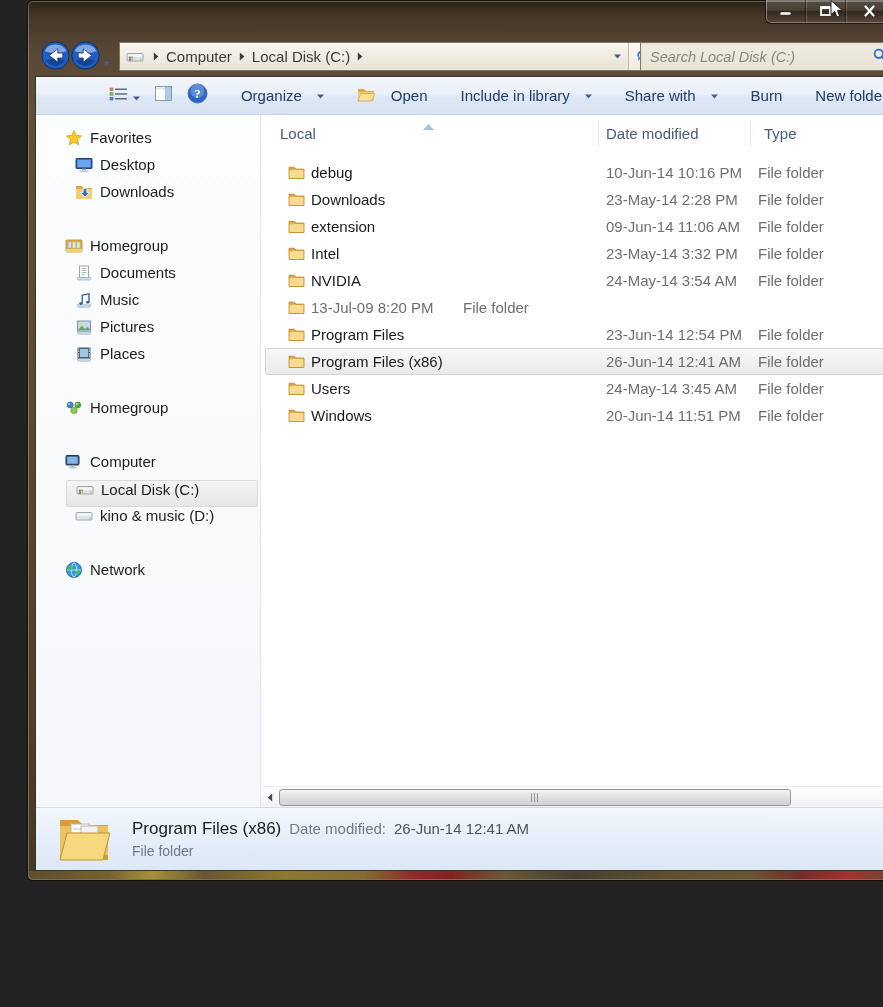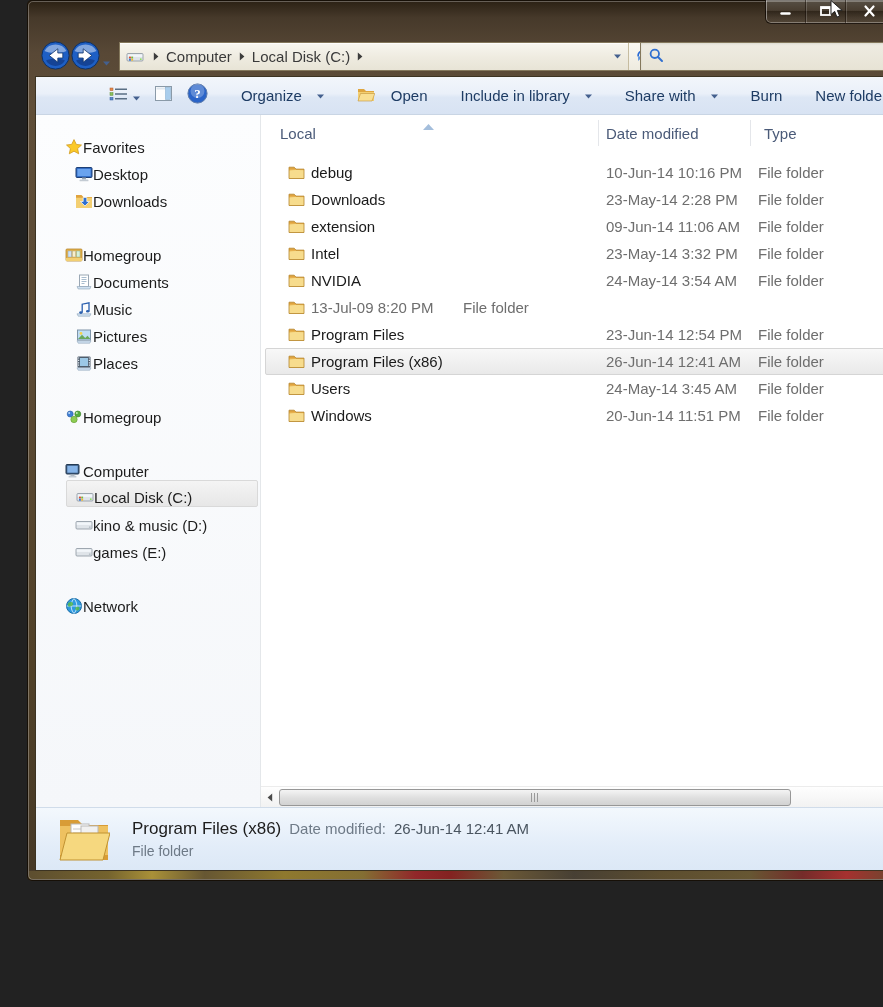--- a/index.html
+++ b/index.html
@@ -173,6 +173,7 @@
     </div>
 
     <div class="search-bar">
+      <input class="search-input" type="text" placeholder="Search Local Disk (C:)" style="">
       <span><svg width="16" height="16" viewBox="0 0 16 16">
             <circle cx="6.8" cy="6.8" r="4.2" fill="none" stroke="#2f6fd0" stroke-width="1.8"></circle>
             <path d="M10 10l4 4" stroke="#2f6fd0" stroke-width="2" stroke-linecap="round"></path>

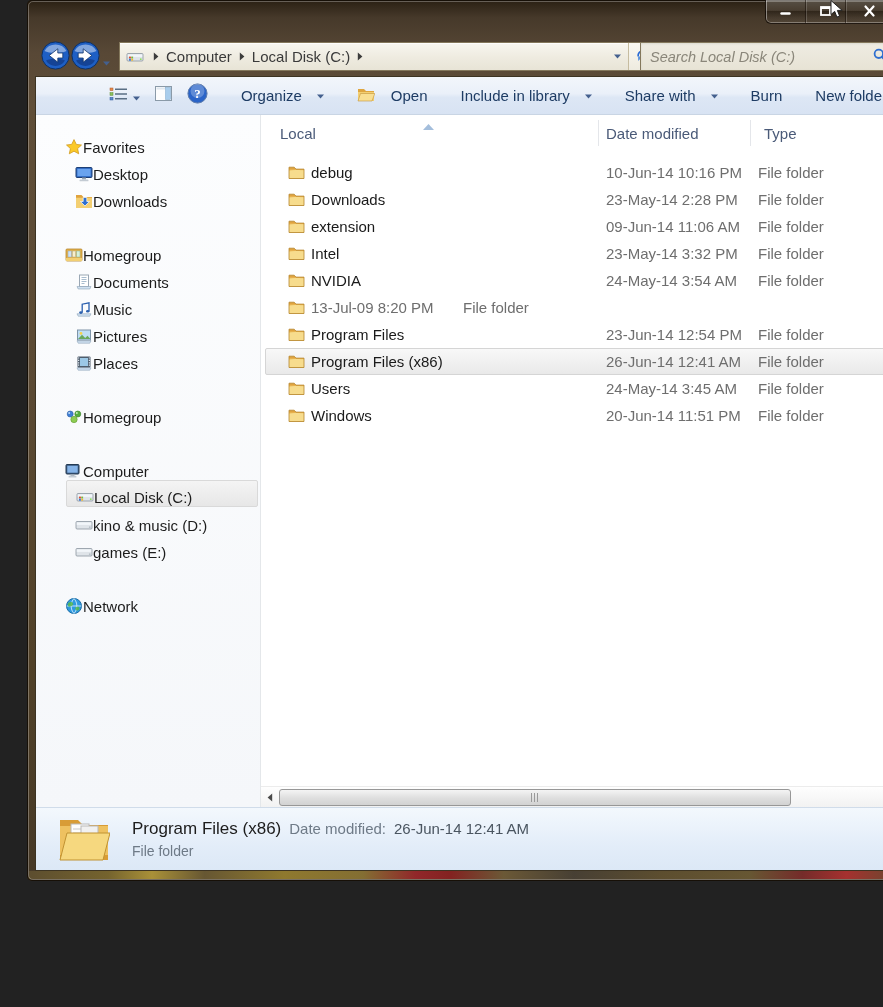--- a/index.html
+++ b/index.html
@@ -43,7 +43,7 @@
   .main{flex:1;display:flex;min-height:0;}
   
   .sidebar{width:224px;flex:0 0 224px;background:linear-gradient(180deg,#fcfdfe,#f5f7fa);border-right:1px solid #e4e7ea;padding-top:14px;overflow:hidden;}
-  .sb-item{display:flex;align-items:flex-end;height:27px;padding-left:8px;margin:0 2px 0 20px;border-radius:2px;font-size:15px;color:#1c1c1c;cursor:default;white-space:nowrap;}
+  .sb-item{display:flex;align-items:flex-start;height:27px;padding-left:8px;margin:0 2px 0 20px;border-radius:2px;gap:7px;font-size:15px;color:#1c1c1c;cursor:default;white-space:nowrap;}
   .sb-item.lvl1{margin-left:30px;}
   .sb-item.gap{margin-top:27px;}
   .sb-item.selected{background:linear-gradient(180deg,#f4f4f4,#e7e7e7);border:1px solid #d9d9d9;height:25px;}

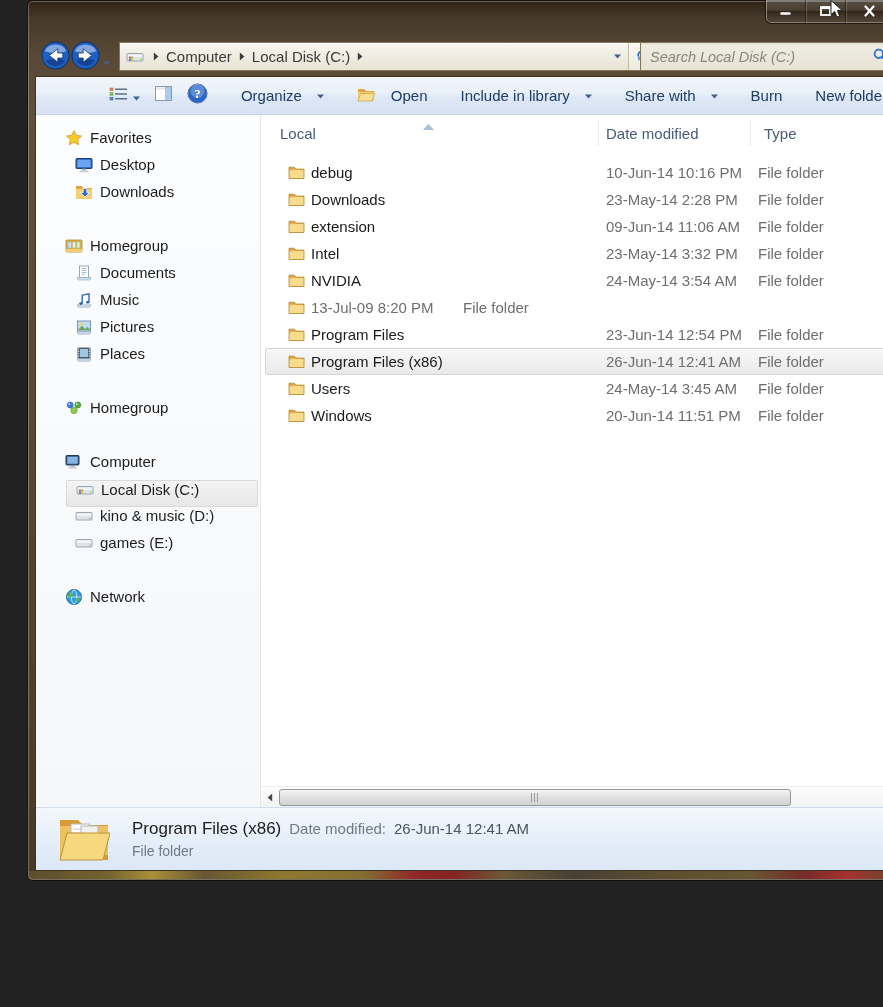--- a/index.html
+++ b/index.html
@@ -411,16 +411,6 @@
             <span>kino &amp; music (D:)</span>
           </div>
 
-          <div class="sb-item lvl1">
-            <span class="sb-icon">
-              <svg width="18" height="14" viewBox="0 0 18 14">
-                <rect x="1" y="3.5" width="16" height="7.5" rx="1" fill="#dfe4e9" stroke="#8a949e" stroke-width=".8"></rect>
-                <rect x="1.8" y="4.5" width="14.4" height="2.4" fill="#f2f6fa"></rect>
-                <circle cx="14.8" cy="9.2" r=".9" fill="#b8c0c8"></circle>
-              </svg>
-            </span>
-            <span>games (E:)</span>
-          </div>
 
           <div class="sb-item gap lvl0">
             <span class="sb-icon">

